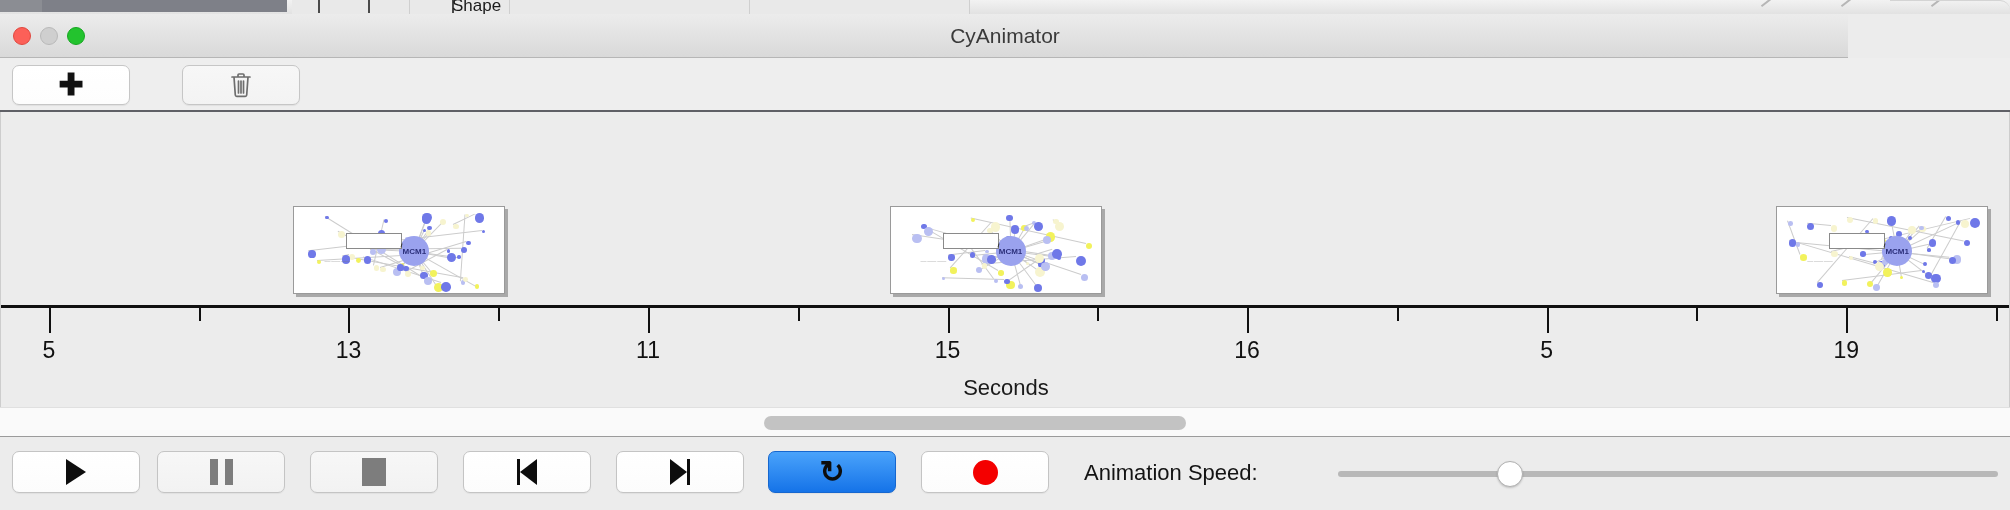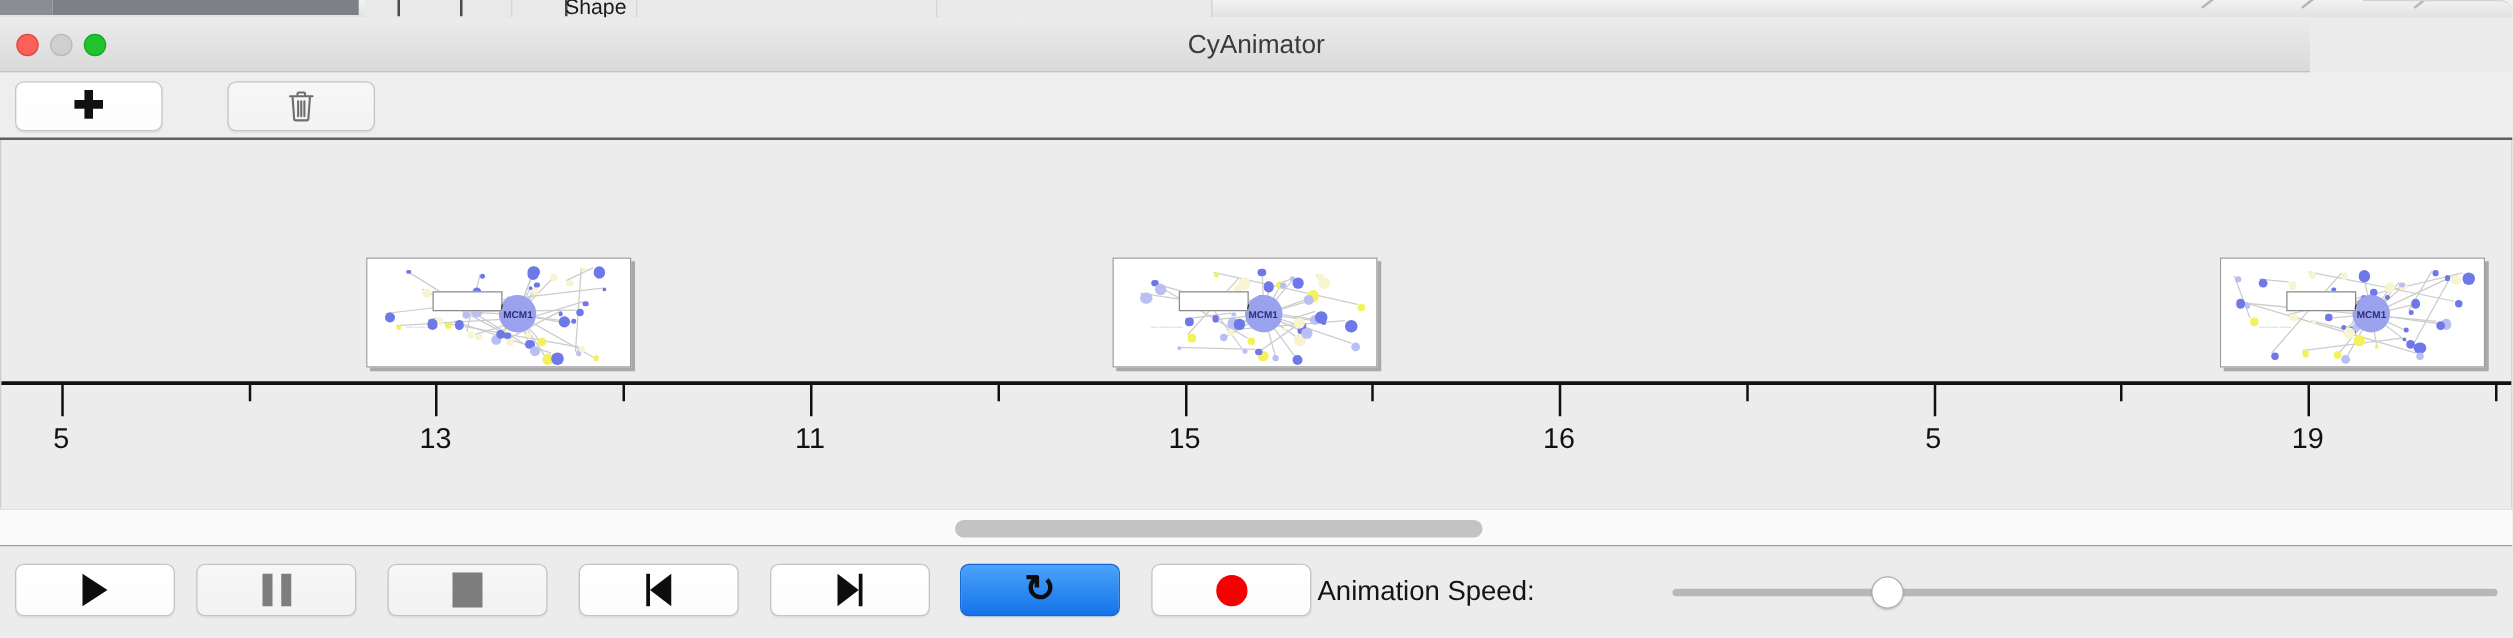--- a/index.html
+++ b/index.html
@@ -511,6 +511,7 @@
           <div class="tick minor" style="left: 1695.47px;"></div>
           <div class="tick minor" style="left: 1995.02px;"></div>
         </div>
+      <div class="axis-title">Seconds</div>
     </div>
   </div>
 

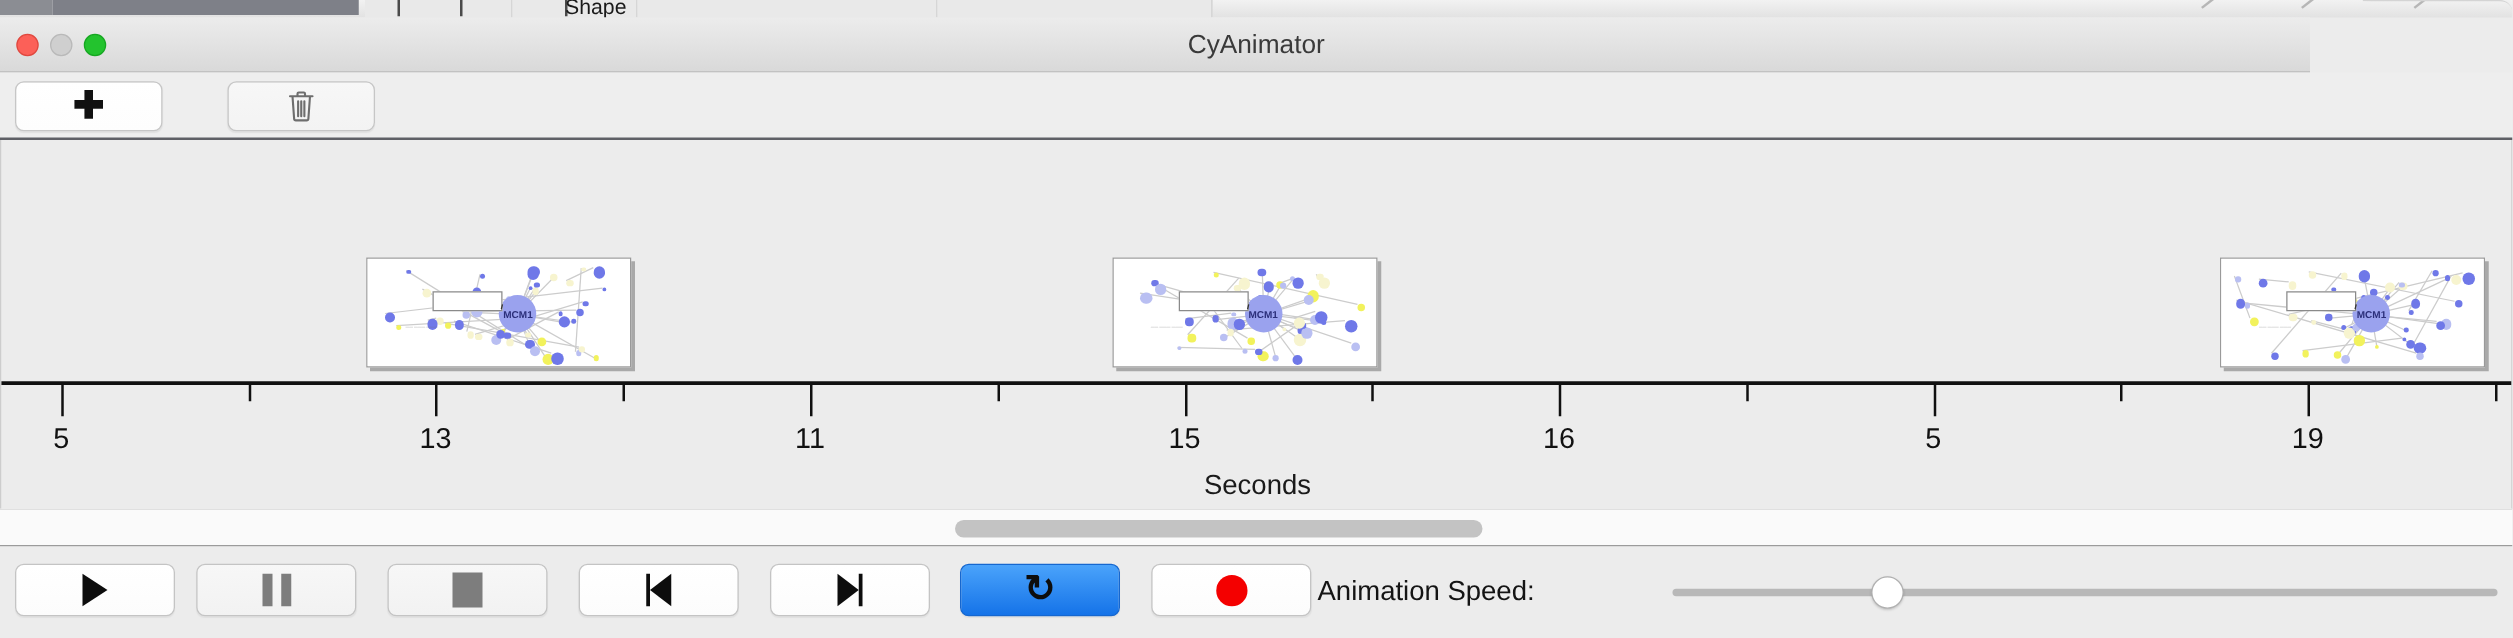--- a/index.html
+++ b/index.html
@@ -550,7 +550,7 @@
     <div class="tbtn" style="left:921px;">
       <span class="ico-rec"></span>
     </div>
-    <div class="speed-label" style="left:1054px;">Animation Speed:</div>
+    <div class="speed-label" style="left:1084px;">Animation Speed:</div>
     <div class="slider" id="speed-slider" style="left:1338px; width:660px;">
       <div class="slider-thumb" id="speed-thumb" style="left: 158.6px;"></div>
     </div>

